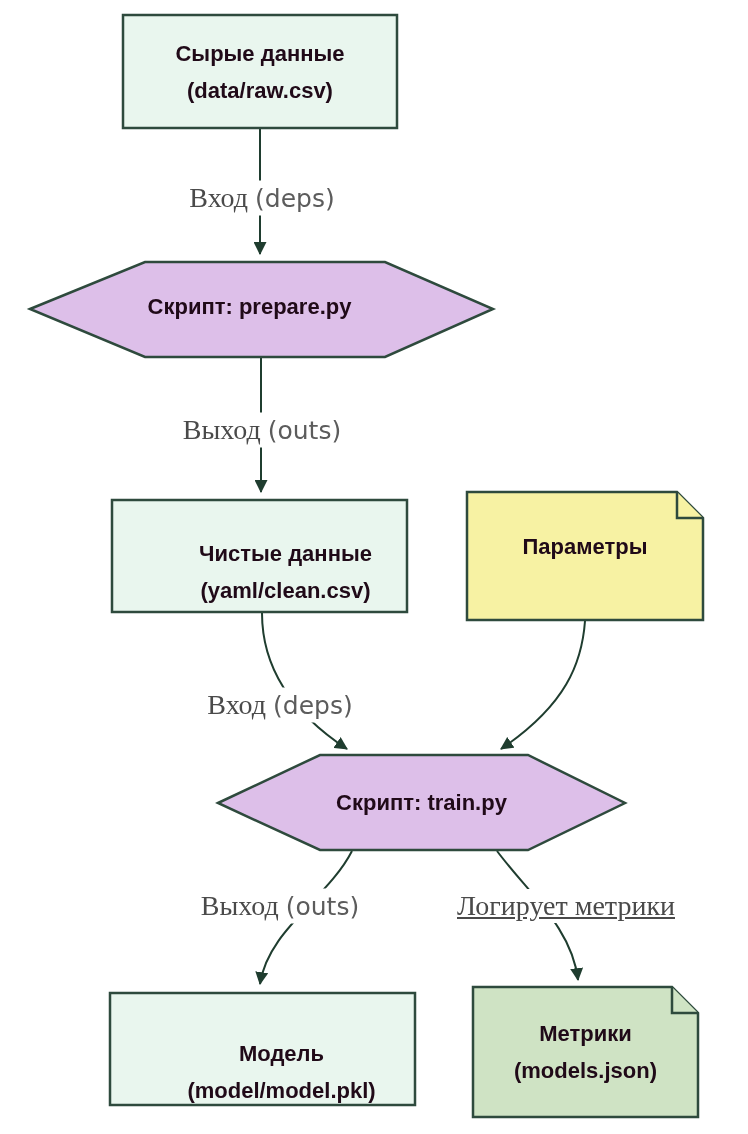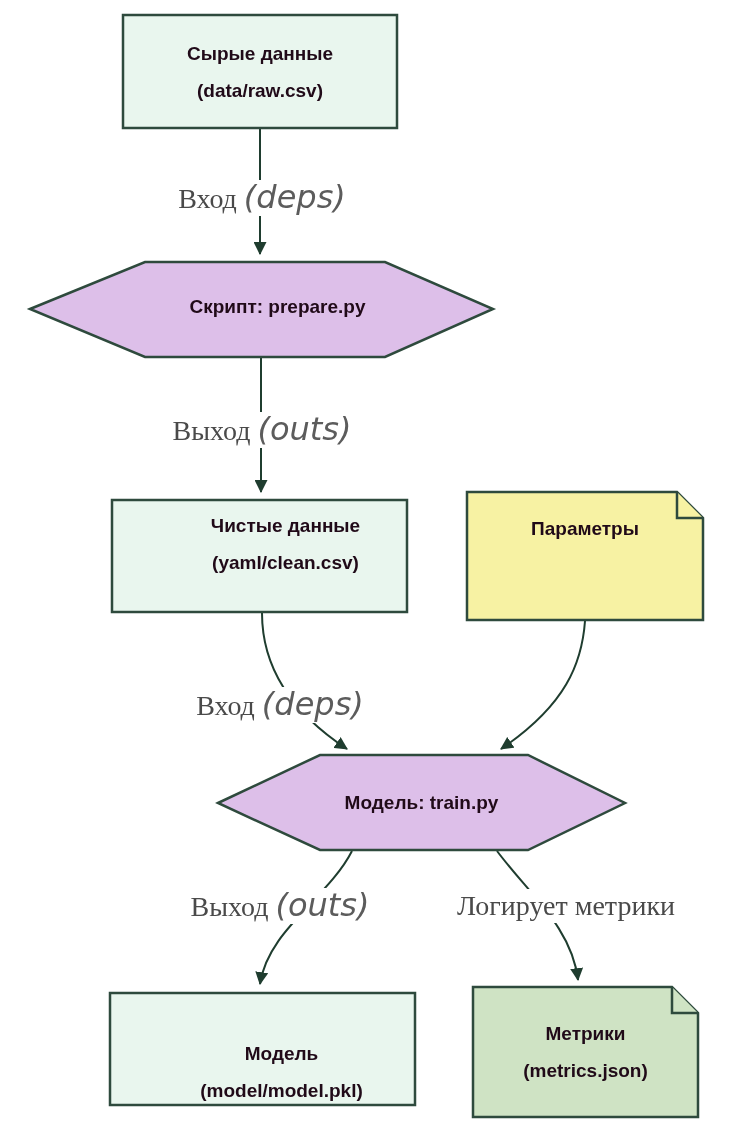--- a/index.html
+++ b/index.html
@@ -21,7 +21,7 @@
     text-align:center;
     color:#200a18;
     font-weight:700;
-    font-size:19px;
+    font-size:22px;
     line-height:37px;
     pointer-events:none;
   }

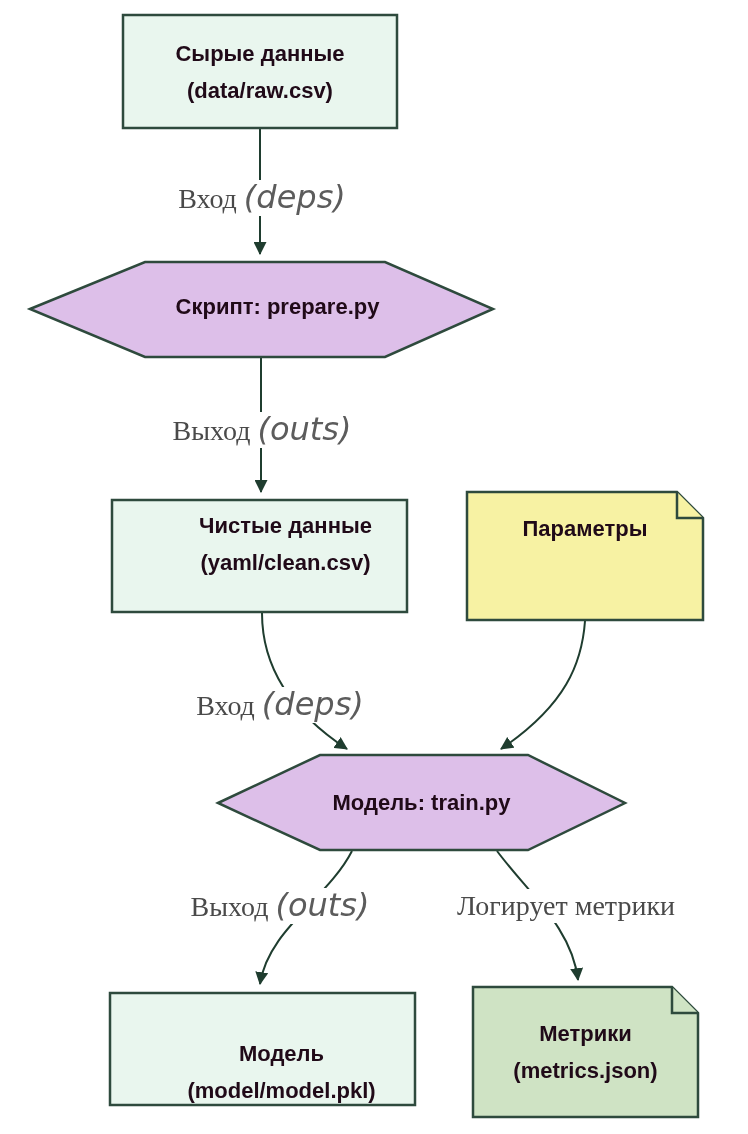--- a/index.html
+++ b/index.html
@@ -41,8 +41,7 @@
   }
   .edge-label .el-italic{
     font-family:"DejaVu Sans", sans-serif;
-    font-style:italic;
-    font-size:32px;
+    font-size:25px;
     color:#5c5c5c;
     margin-left:7px;
   }

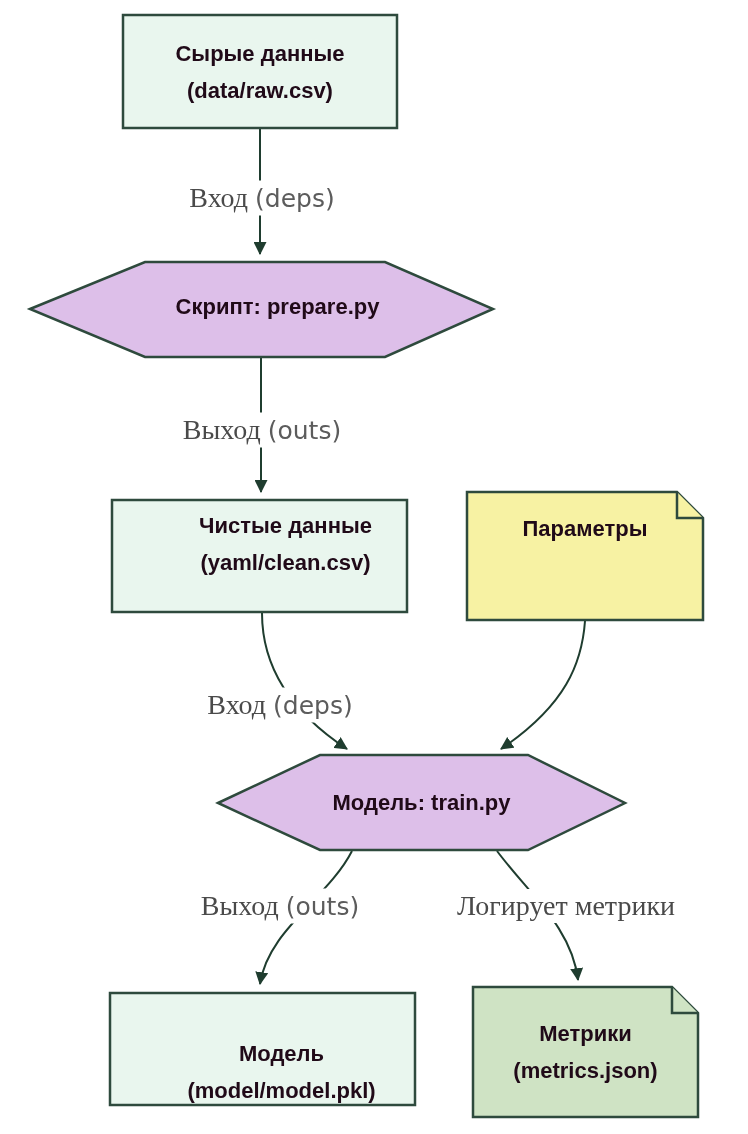--- a/index.html
+++ b/index.html
@@ -92,7 +92,7 @@
     <span>(data/raw.csv)</span>
   </div>
 
-  <div class="node-text" style="left:46px;top:262px;width:463px;height:88px;">
+  <div class="node-text" style="left:18px;top:262px;width:463px;height:88px;">
     <span>Скрипт: prepare.py</span>
   </div>
 

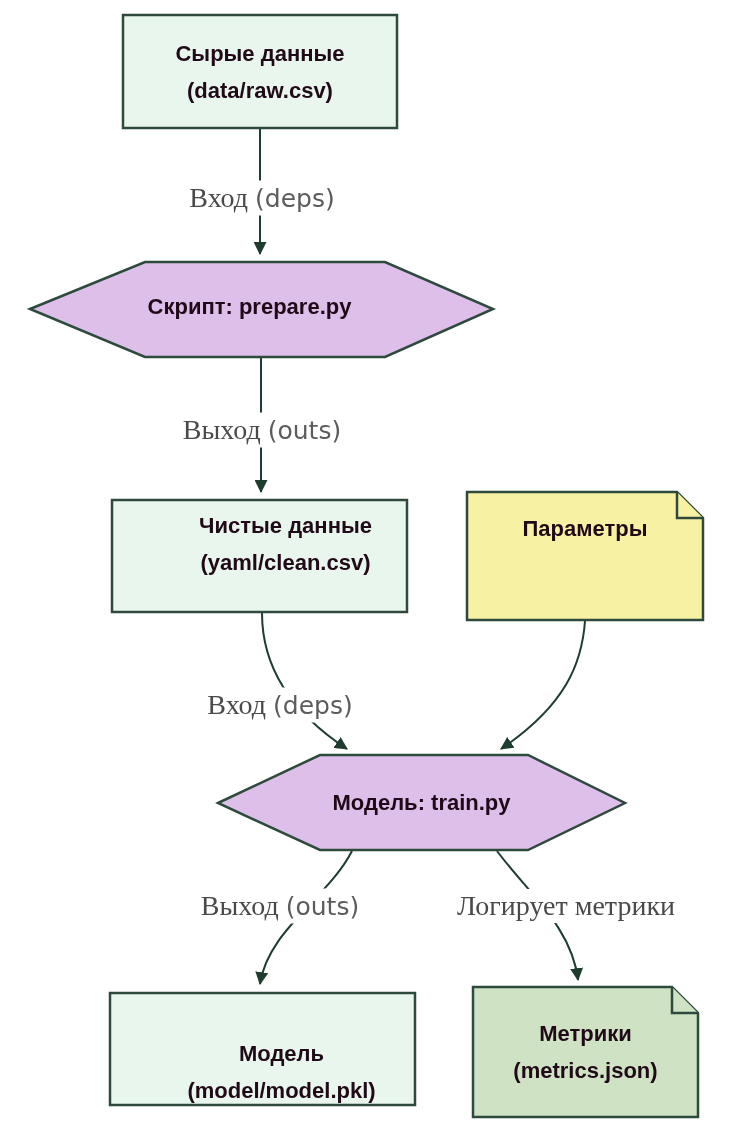--- a/index.html
+++ b/index.html
@@ -96,7 +96,7 @@
     <span>Скрипт: prepare.py</span>
   </div>
 
-  <div class="node-text" style="left:112px;top:488px;width:347px;height:112px;">
+  <div class="node-text" style="left:112px;top:516px;width:347px;height:112px;">
     <span>Чистые данные</span>
     <span>(yaml/clean.csv)</span>
   </div>

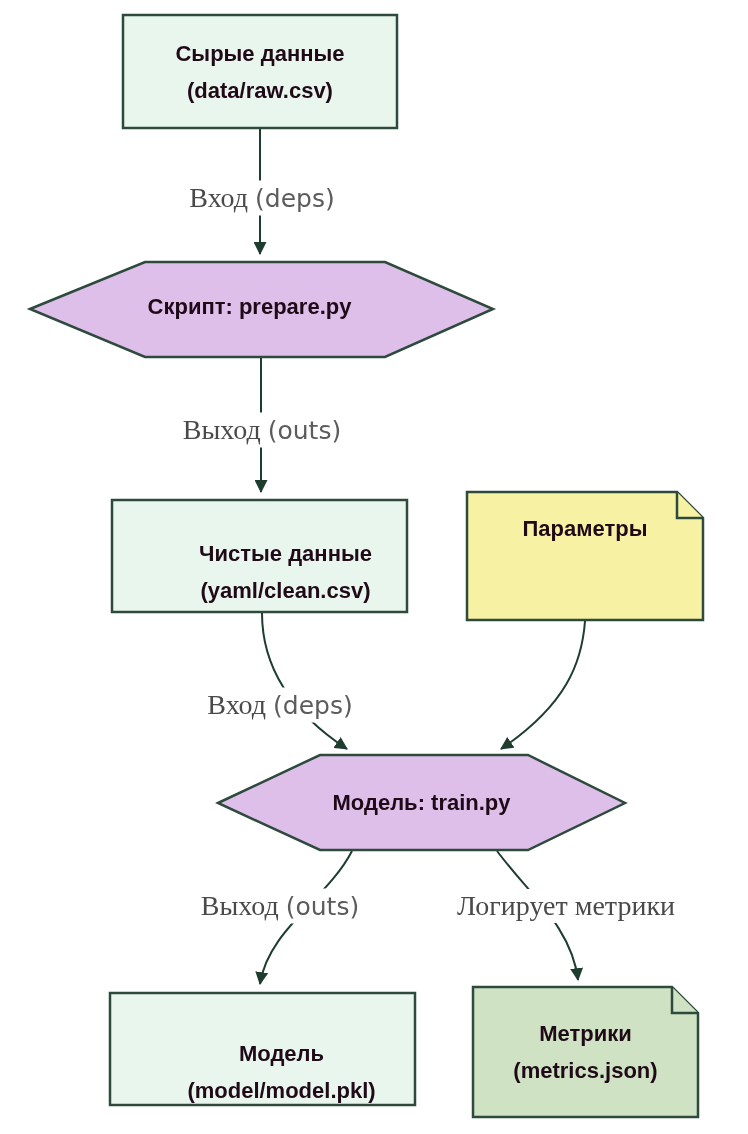--- a/index.html
+++ b/index.html
@@ -101,7 +101,7 @@
     <span>(yaml/clean.csv)</span>
   </div>
 
-  <div class="node-text" style="left:467px;top:464px;width:236px;height:128px;border-radius:10px;">
+  <div class="node-text" style="left:467px;top:482px;width:236px;height:128px;border-radius:10px;">
     <span>Параметры</span>
   </div>
 

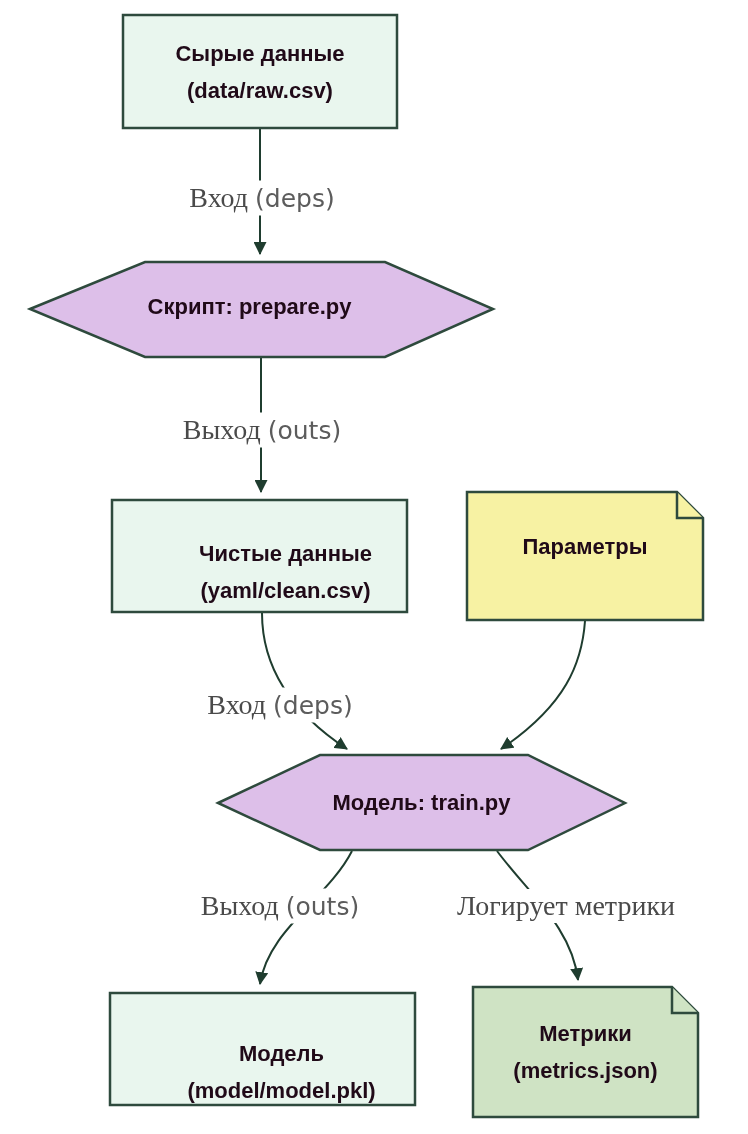--- a/index.html
+++ b/index.html
@@ -106,7 +106,7 @@
   </div>
 
   <div class="node-text" style="left:218px;top:755px;width:407px;height:95px;">
-    <span>Модель: train.py</span>
+    <span>Скрипт: train.py</span>
   </div>
 
   <div class="node-text" style="left:110px;top:1016px;width:315px;height:112px;padding-left:14px;">

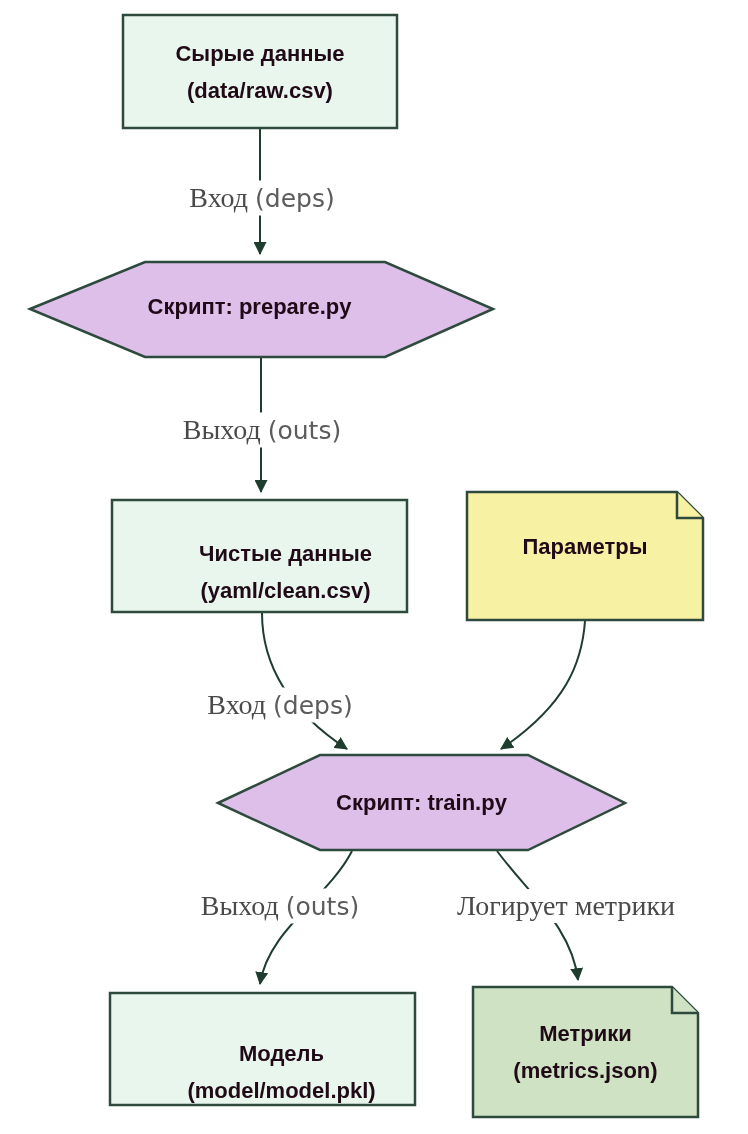--- a/index.html
+++ b/index.html
@@ -136,7 +136,7 @@
     <span class="el-main">Выход</span><span class="el-italic">(outs)</span>
   </div>
 
-  <div class="edge-label" style="left:566px;top:906px;">
+  <div class="edge-label" style="left:566px;top:906px;text-decoration:underline;">
     <span class="el-main">Логирует метрики</span>
   </div>
 

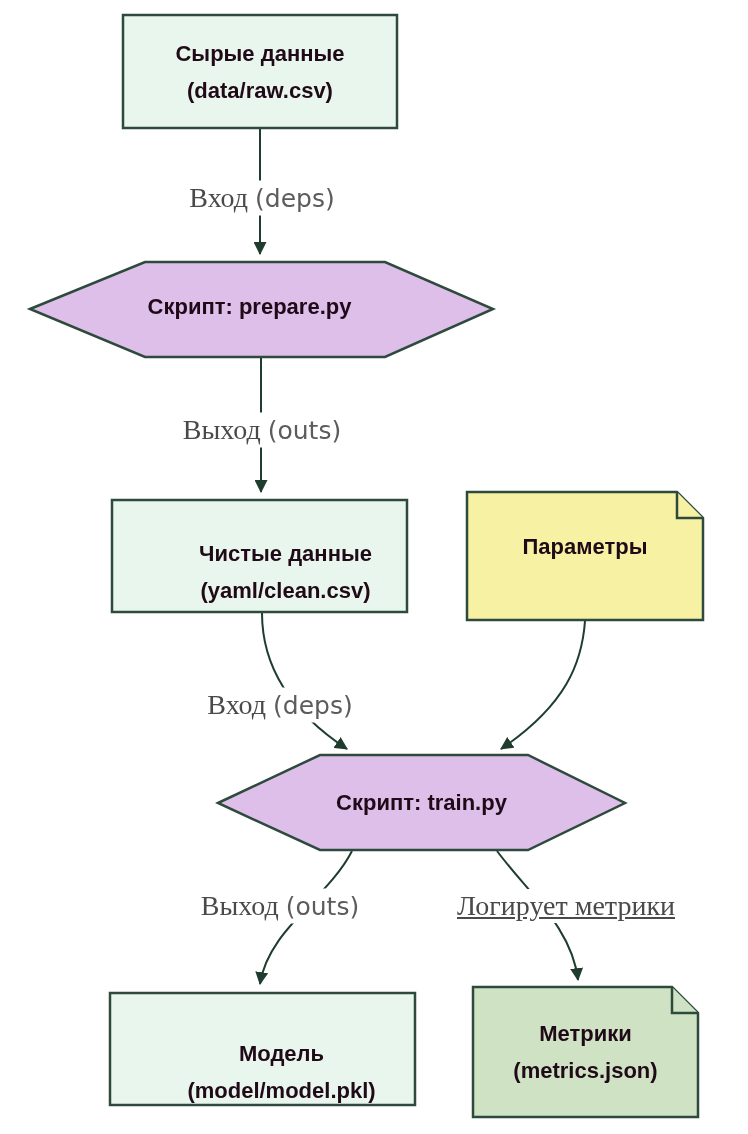--- a/index.html
+++ b/index.html
@@ -116,7 +116,7 @@
 
   <div class="node-text" style="left:473px;top:987px;width:225px;height:130px;">
     <span>Метрики</span>
-    <span>(metrics.json)</span>
+    <span>(models.json)</span>
   </div>
 
   <div class="edge-label" style="left:262px;top:198px;">

